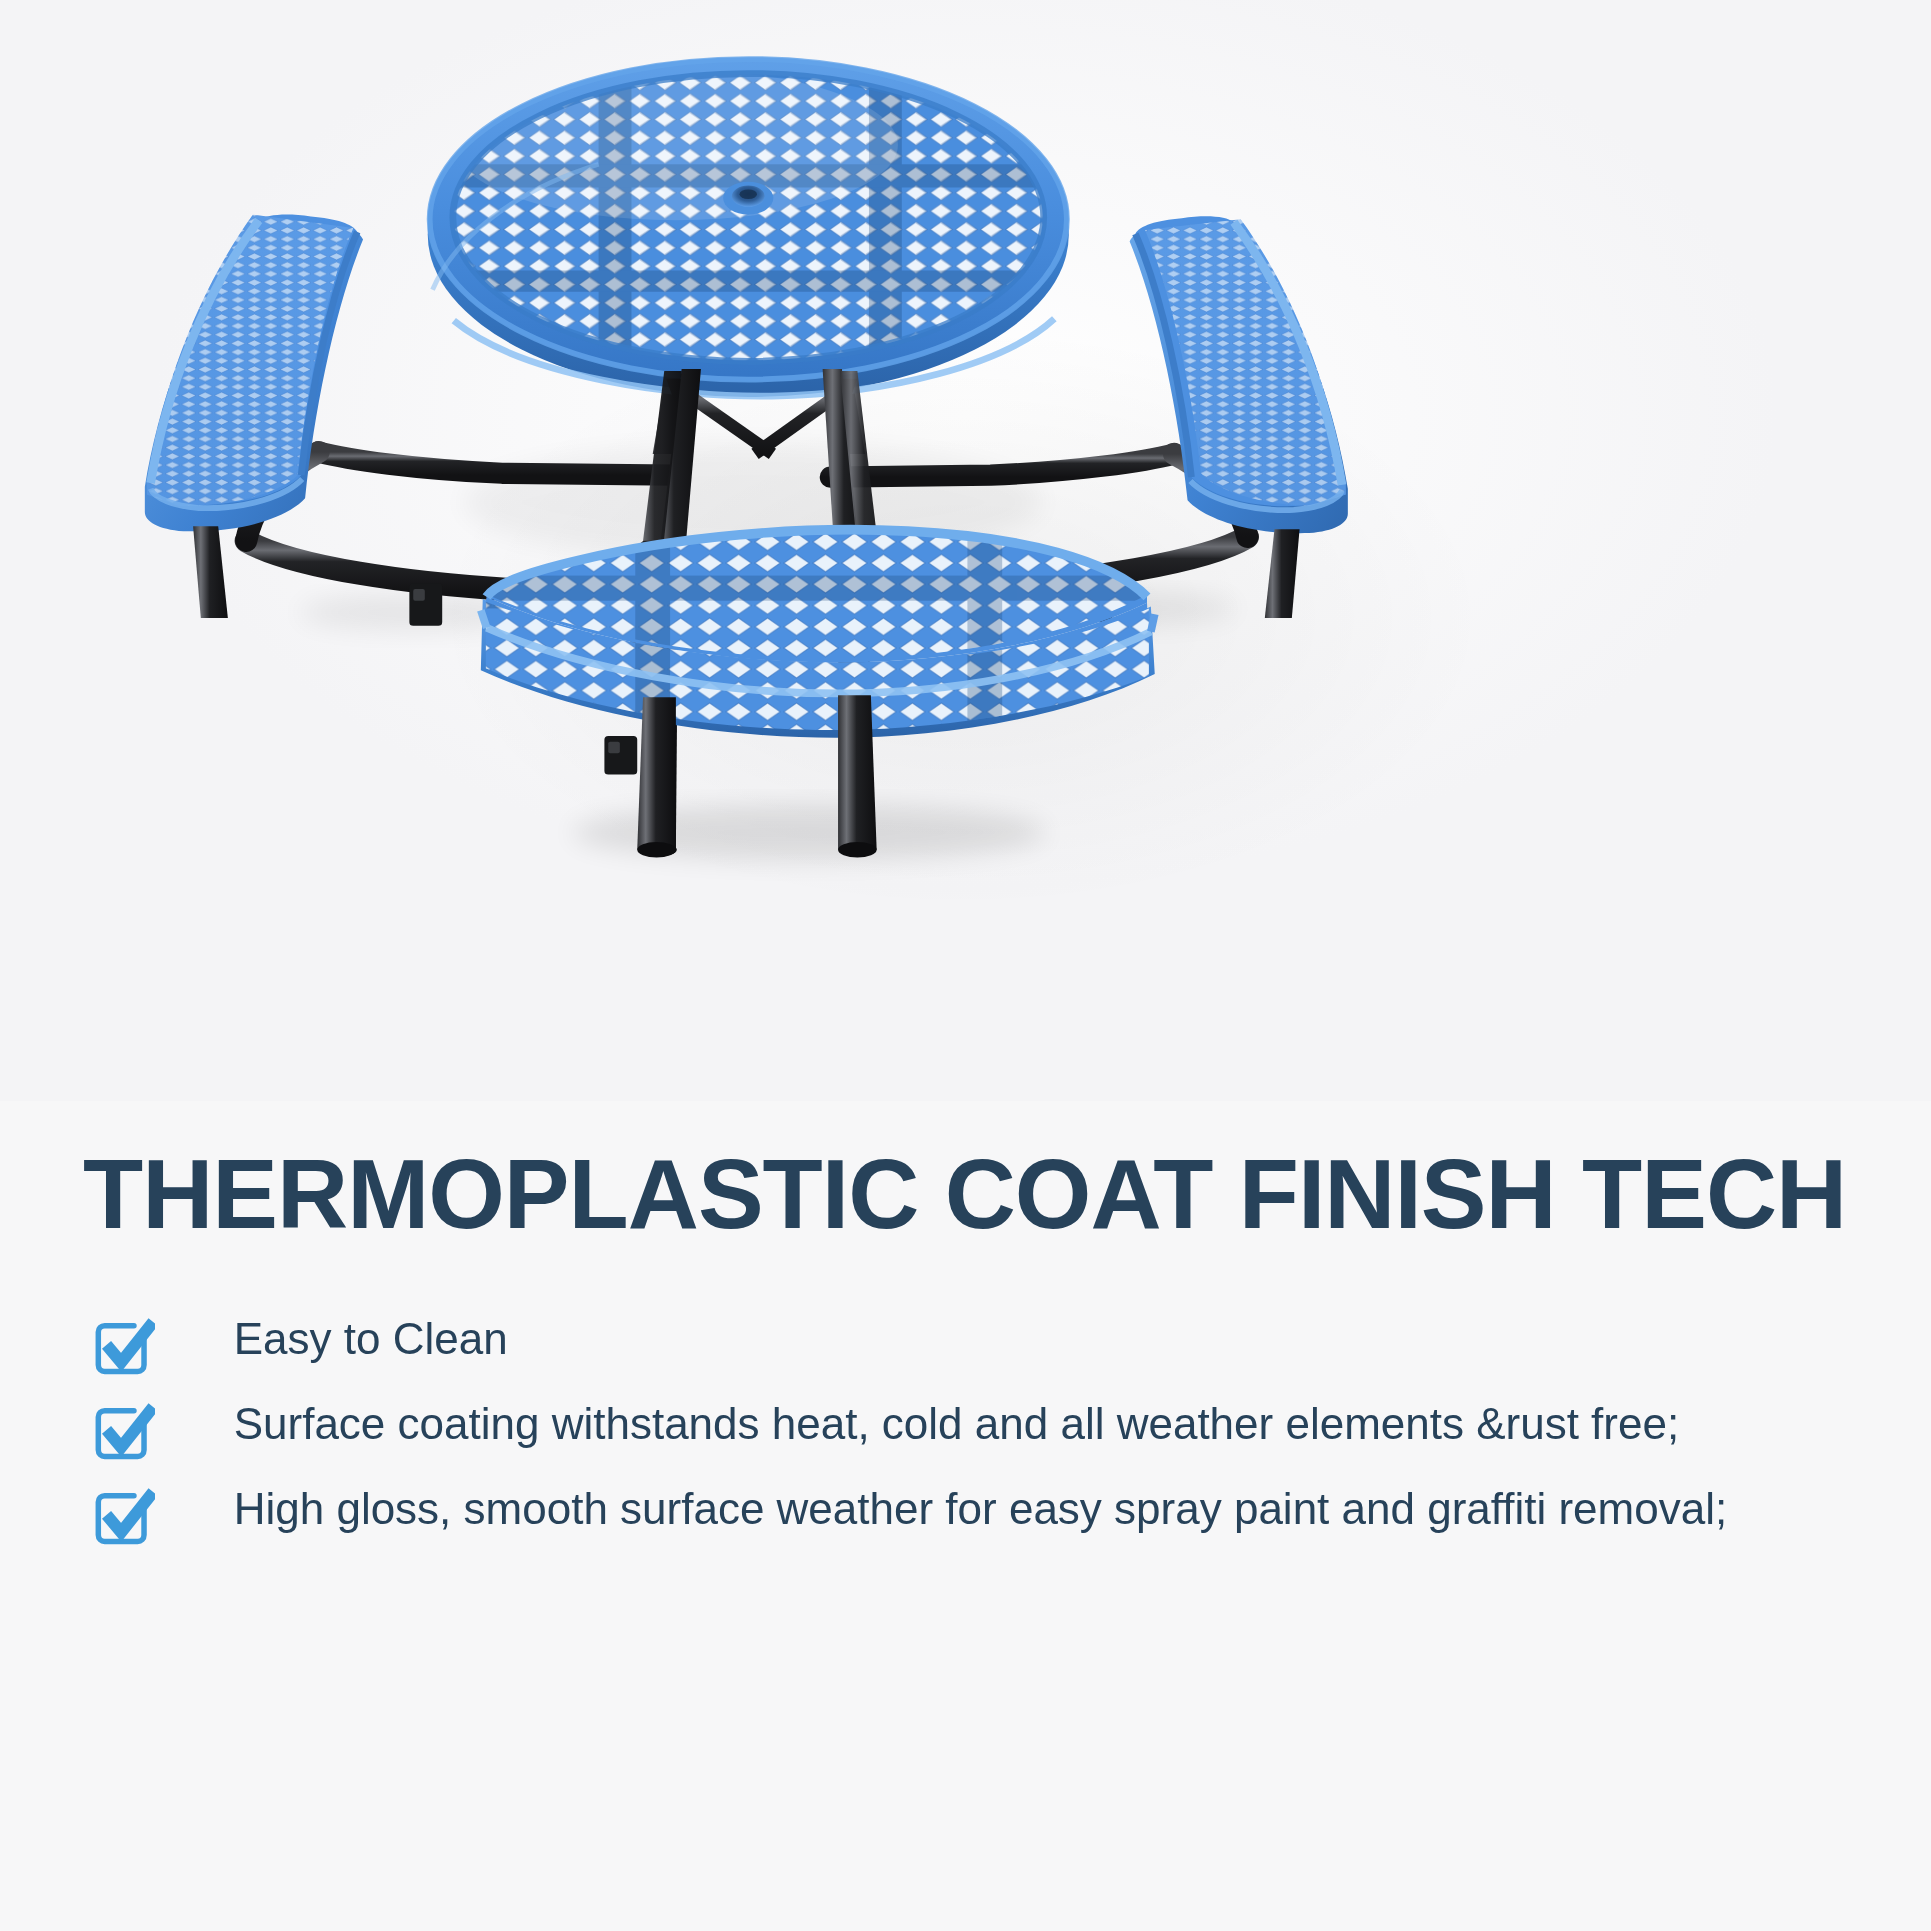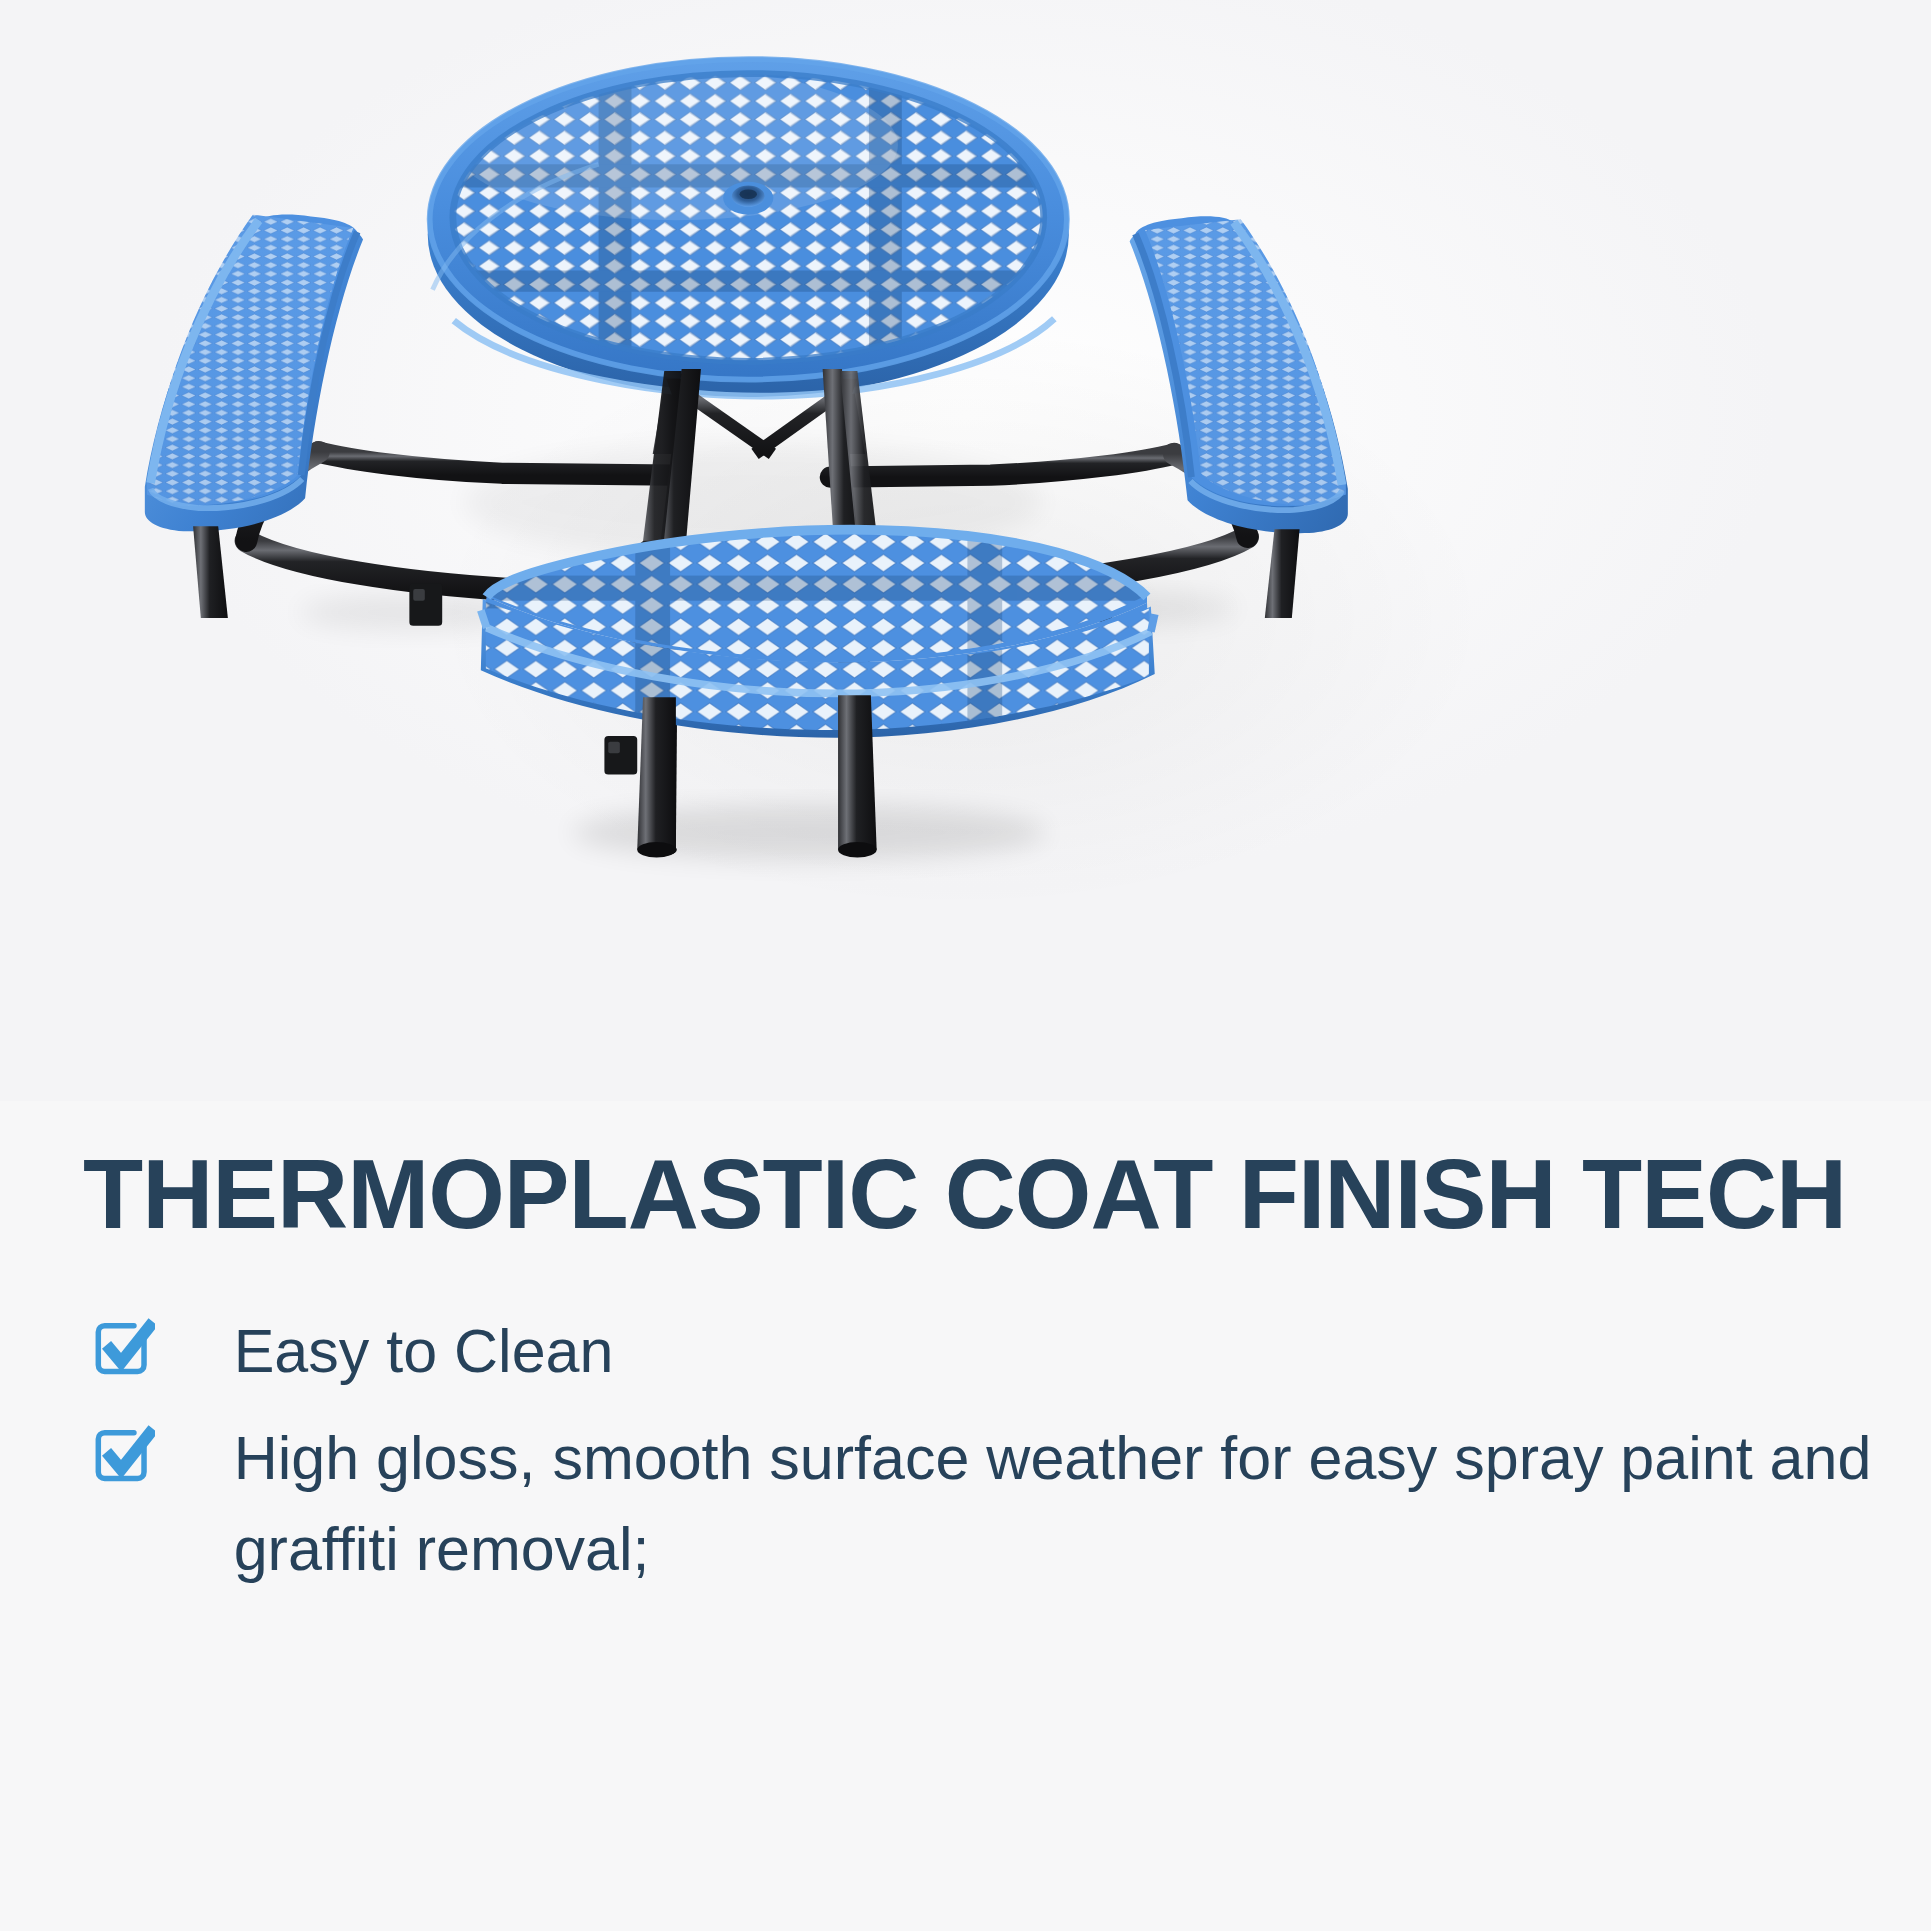--- a/index.html
+++ b/index.html
@@ -83,7 +83,7 @@
   }
   .feature-text {
     flex: 1 1 auto;
-    font-size: 61px;
+    font-size: 44px;
     line-height: 1.50;
     color: #27425a;
     padding-top: 1.9px;

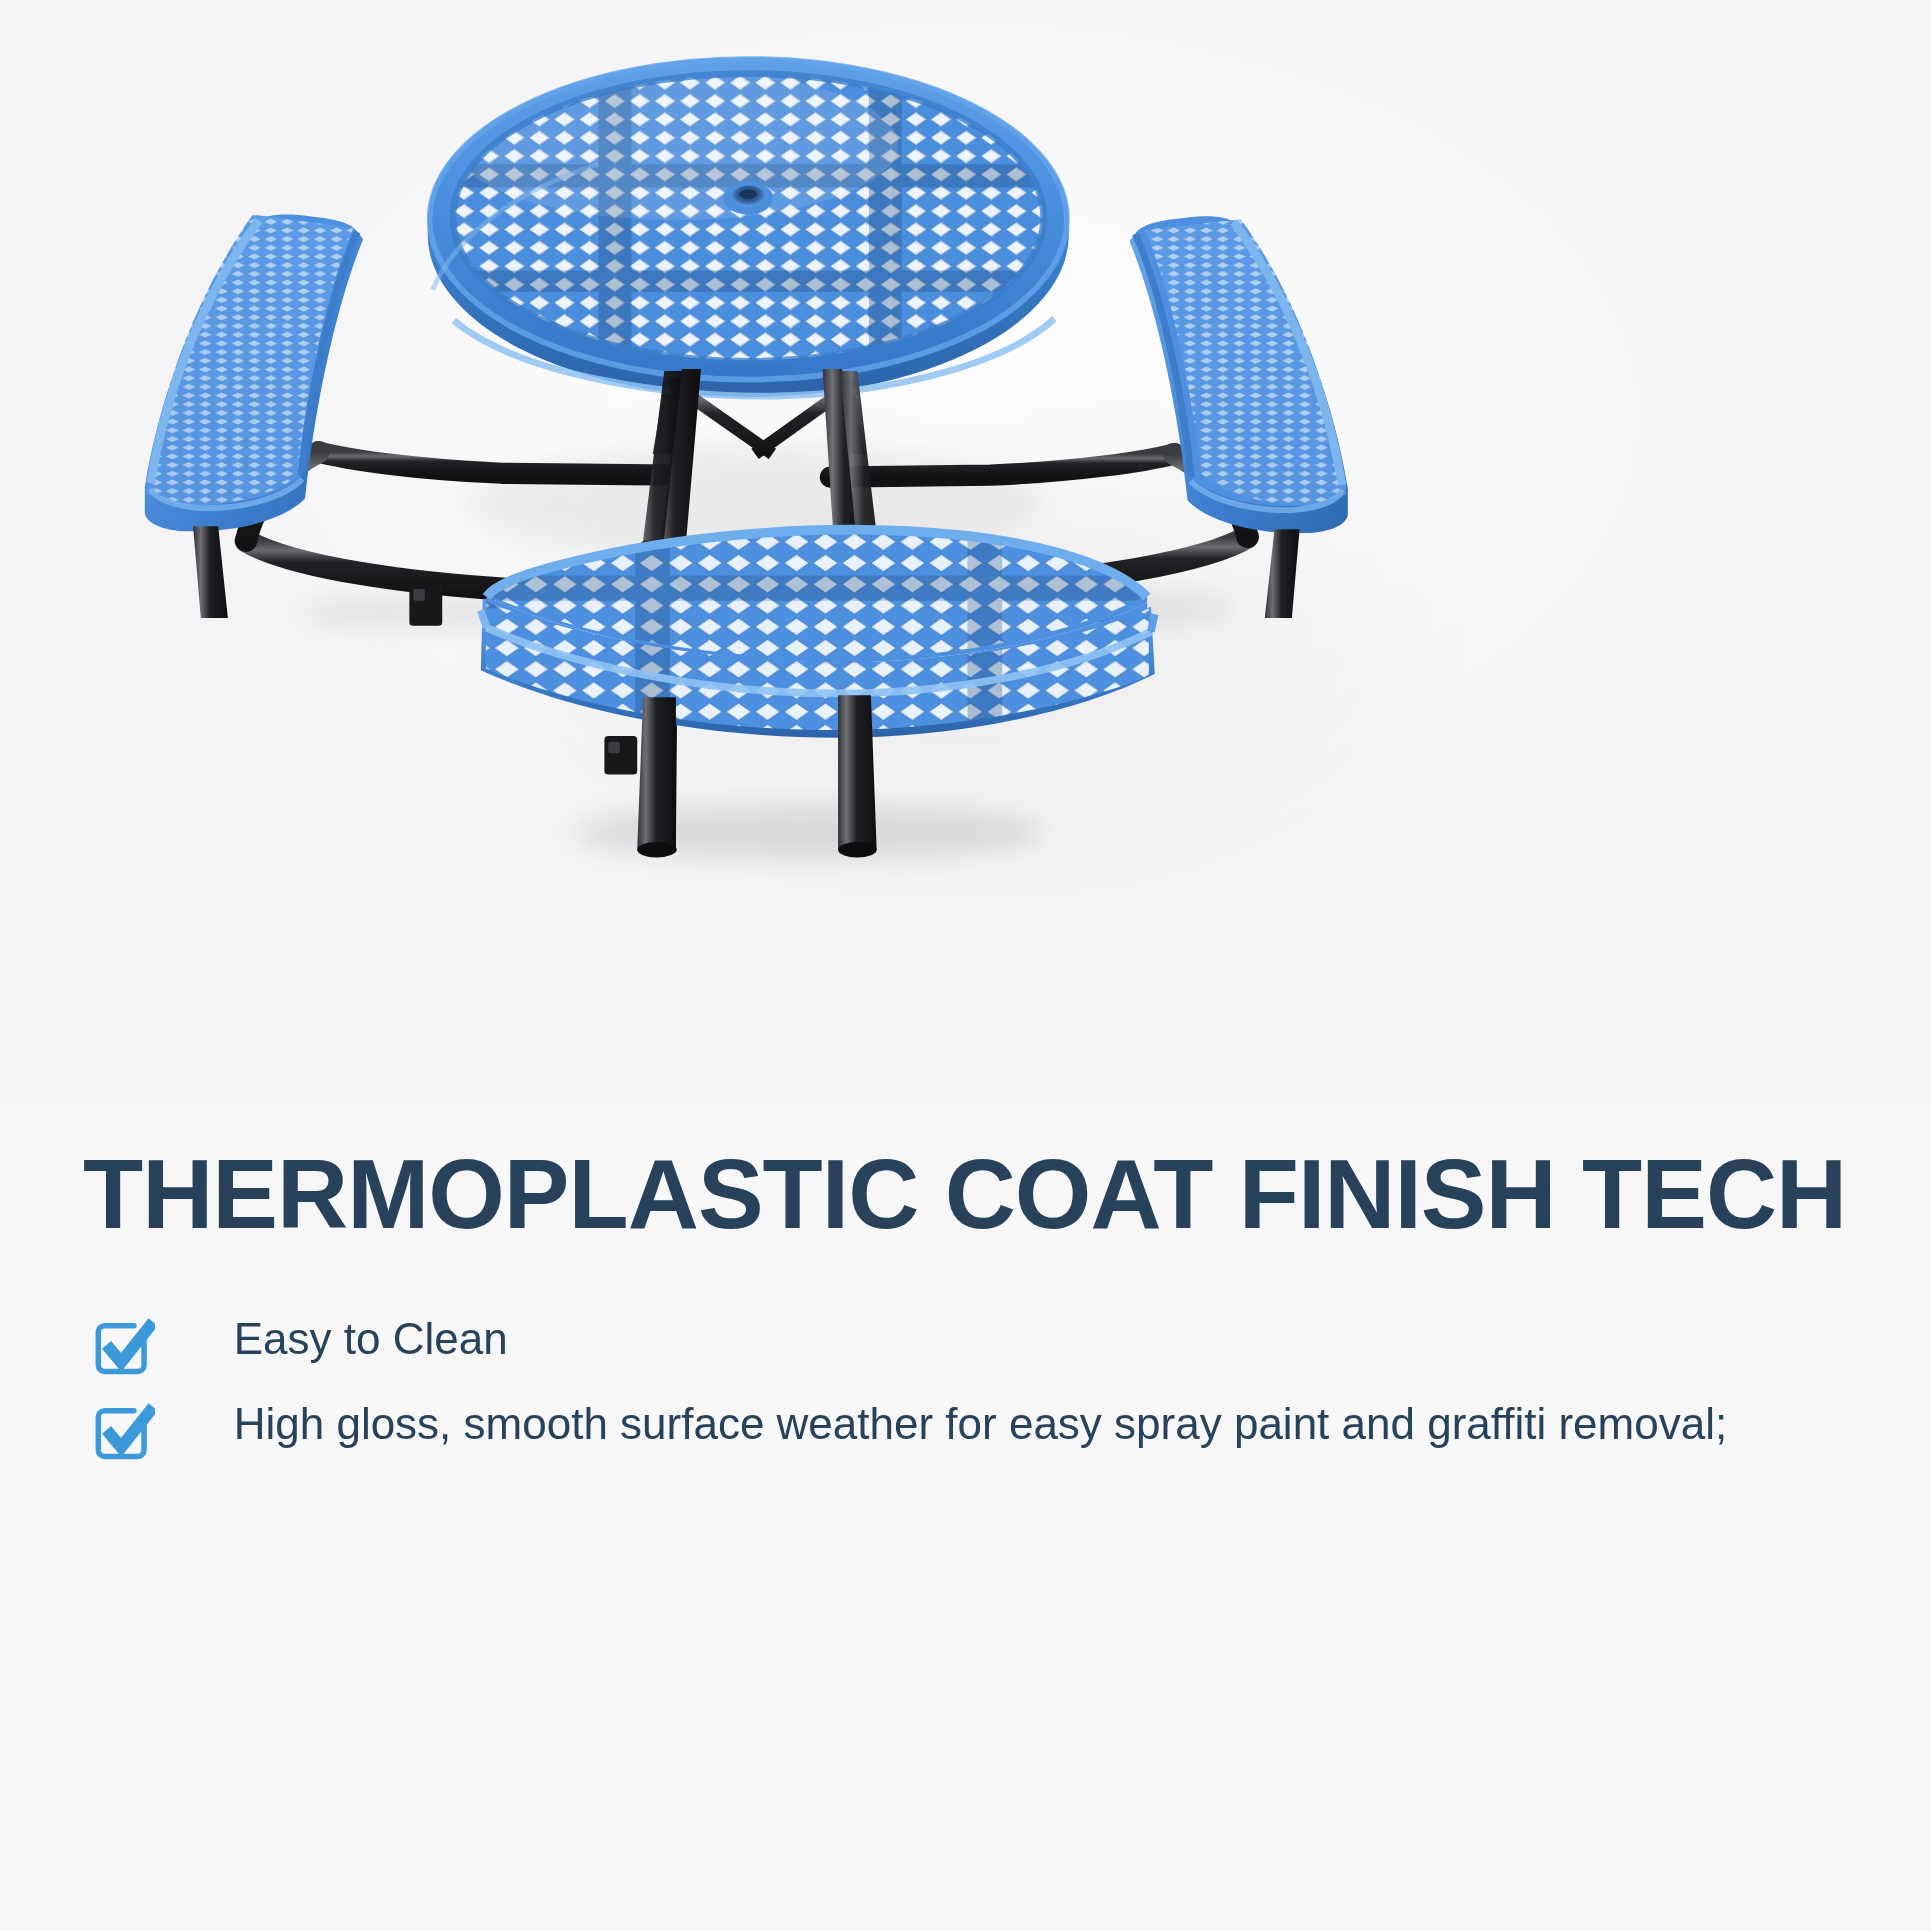--- a/index.html
+++ b/index.html
@@ -374,6 +374,16 @@
       <span class="feature-text">Easy to Clean</span>
     </div>
 
+    <div class="feature-row">
+      <span class="checkbox-icon">
+        <svg viewBox="0 0 70 70" width="64" height="64">
+          <path d="M58 26 L58 58 C58 62 55 65 51 65 L15 65 C11 65 8 62 8 58 L8 22
+                   C8 18 11 15 15 15 L47 15" fill="none" stroke="#3d9ada" stroke-width="6" stroke-linecap="round" stroke-linejoin="round"></path>
+          <path d="M17 36 L33 55 L68 11" fill="none" stroke="#3d9ada" stroke-width="13" stroke-linecap="butt" stroke-linejoin="miter"></path>
+        </svg>
+      </span>
+      <span class="feature-text">Surface coating withstands heat, cold and all weather elements &amp;rust free;</span>
+    </div>
 
     <div class="feature-row">
       <span class="checkbox-icon">

